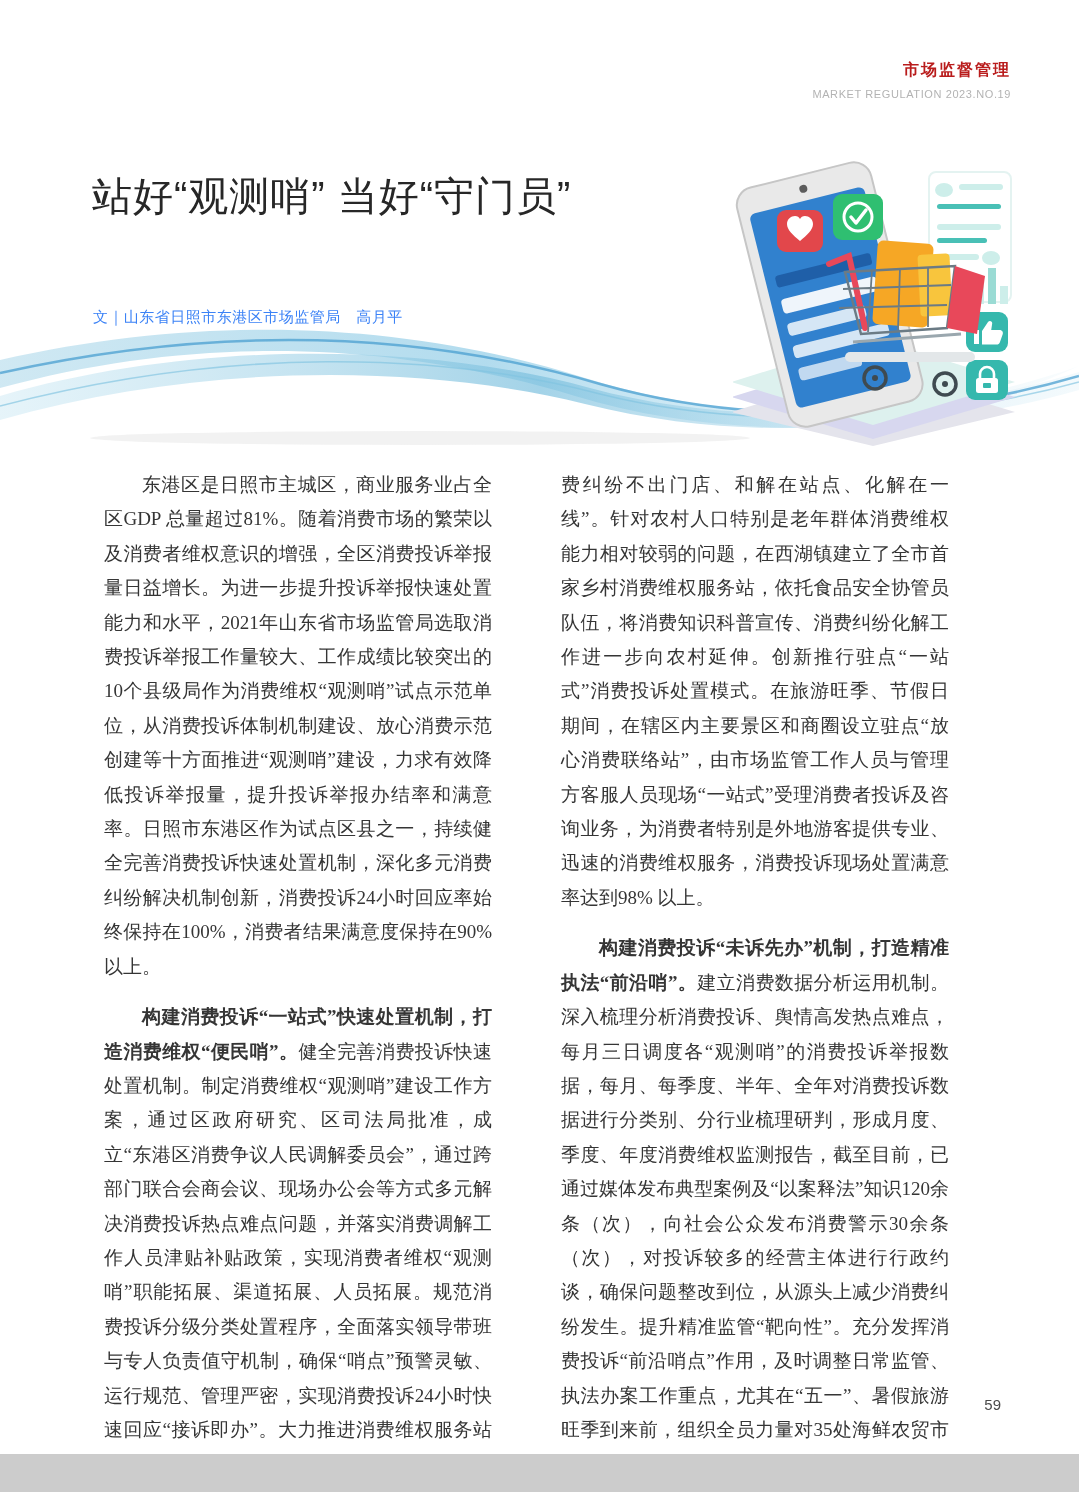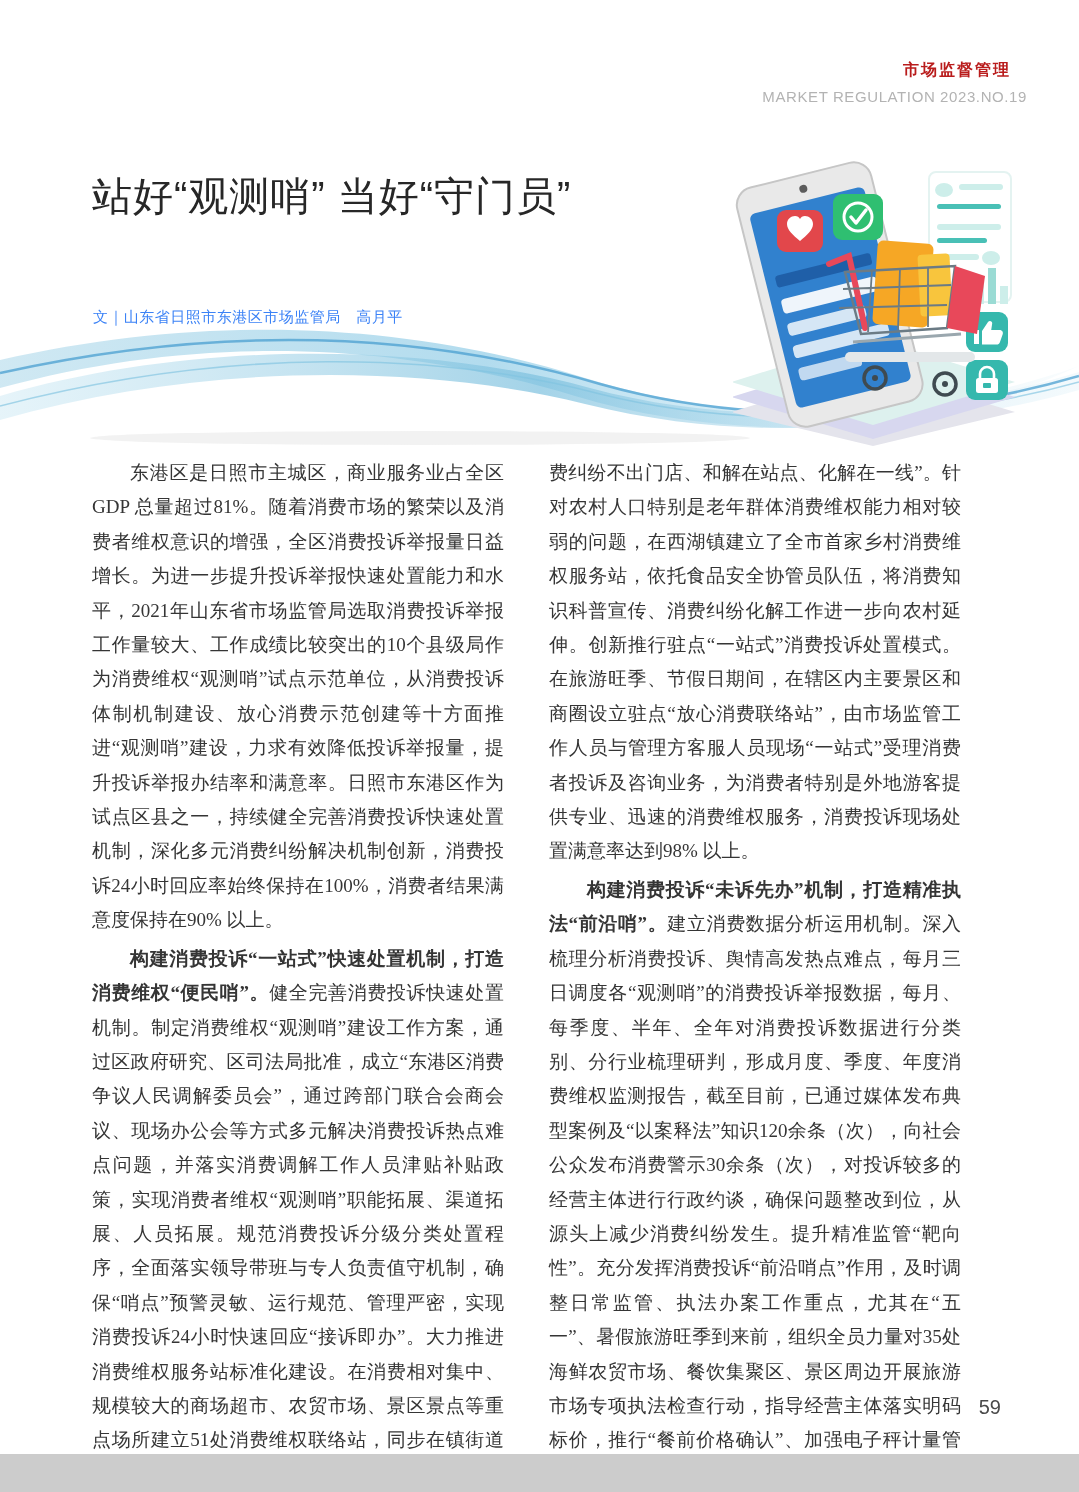--- a/index.html
+++ b/index.html
@@ -9,7 +9,7 @@
   }
   .masthead-cn{position:absolute;top:60px;right:68px;font-size:16px;font-weight:700;
     color:#b91c1c;letter-spacing:2px}
-  .masthead-en{position:absolute;top:88px;right:52px;font-size:15px;color:#b3b3b3;letter-spacing:.6px}
+  .masthead-en{position:absolute;top:88px;right:68px;font-size:11px;color:#b3b3b3;letter-spacing:.6px}
   .title{position:absolute;left:92px;top:168px;font-size:40px;font-weight:400;color:#272727;
     line-height:1.4;letter-spacing:1px}
   .byline{position:absolute;left:93px;top:308px;font-size:15px;color:#3b82f6;letter-spacing:.5px}

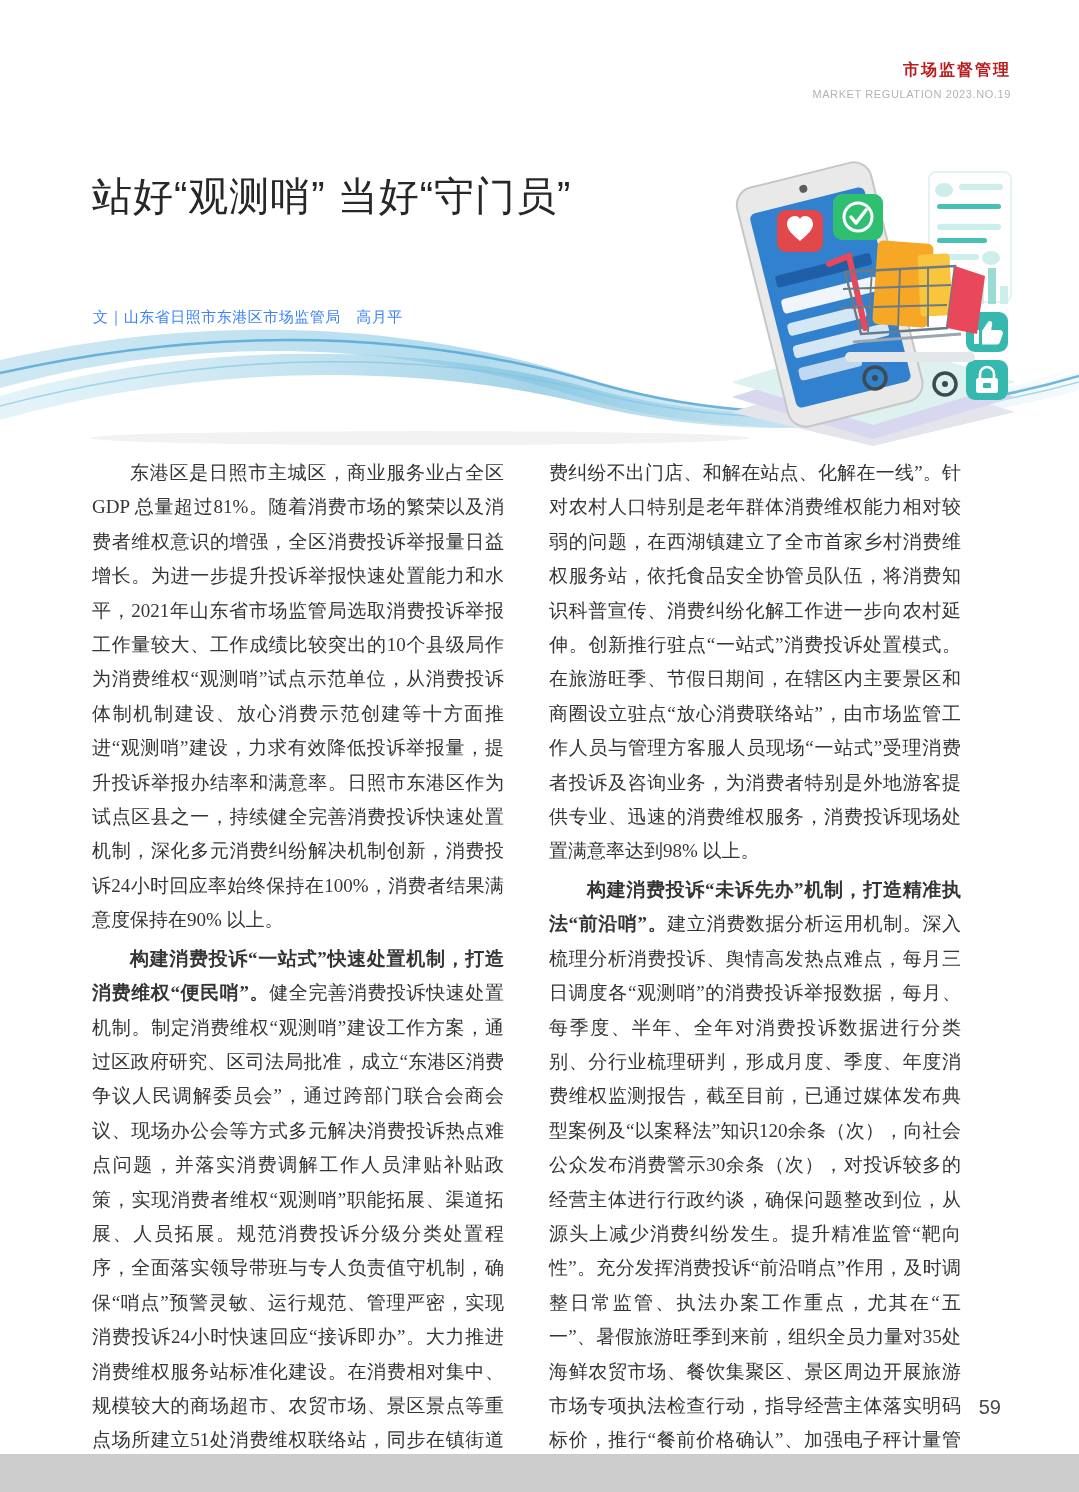--- a/index.html
+++ b/index.html
@@ -20,7 +20,7 @@
     font-size:19px;line-height:34.4px;color:#353535;text-align:justify}
   .col-left{left:88px}
   .col-right{left:545px}
-  .para{margin:4px;padding:0}
+  .para{margin:16px;padding:0}
   .para.indent{text-indent:2em}
   .para b{font-weight:700}
   .seal{display:inline-block;width:17px;height:17px;background:#bf3a30;color:#fff;

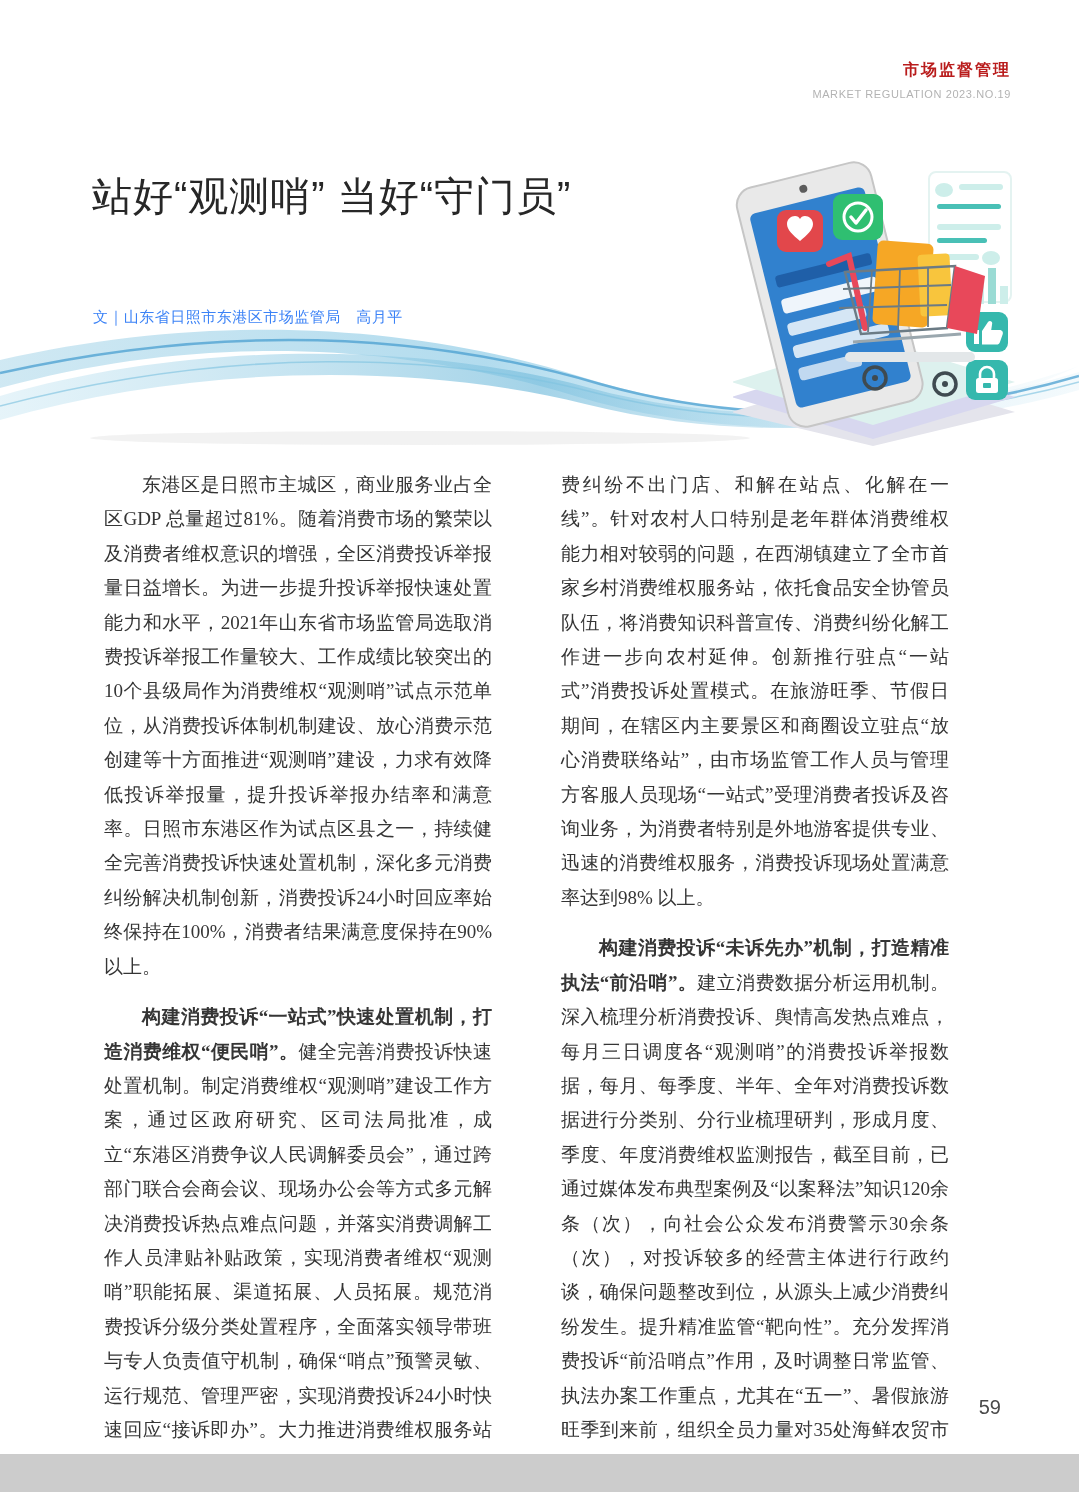--- a/index.html
+++ b/index.html
@@ -28,7 +28,7 @@
     margin:0 7px 0 10px;vertical-align:-2px;font-family:"Liberation Sans",sans-serif;font-weight:400}
   .editor{font-family:"Liberation Sans",sans-serif;font-size:14px;font-weight:700;
     color:#3f3f3f;letter-spacing:.5px}
-  .pagenum{position:absolute;top:1396px;right:78px;font-size:20px;color:#4a4a4a}
+  .pagenum{position:absolute;top:1396px;right:78px;font-size:15px;color:#4a4a4a}
   .bottombar{position:absolute;left:0;top:1454px;width:1079px;height:38px;background:#cccccc}
 </style>
 </head>

